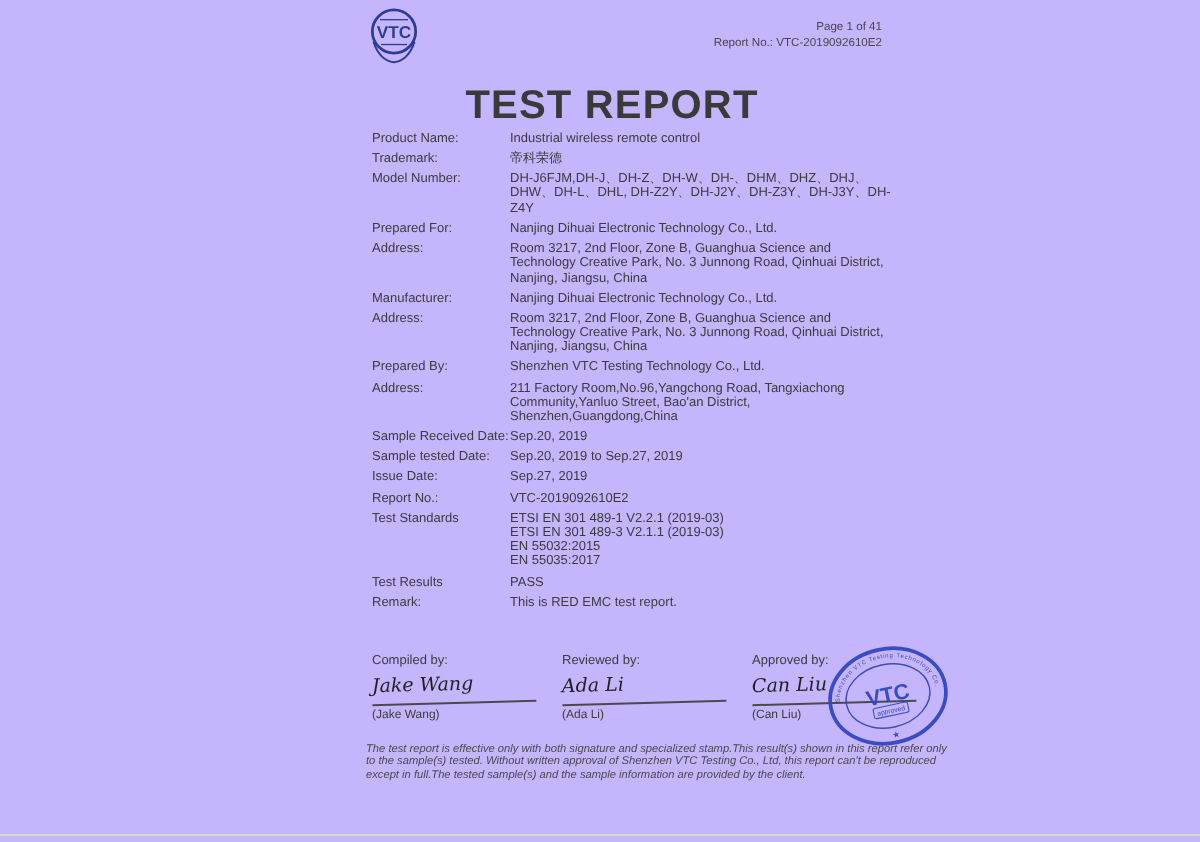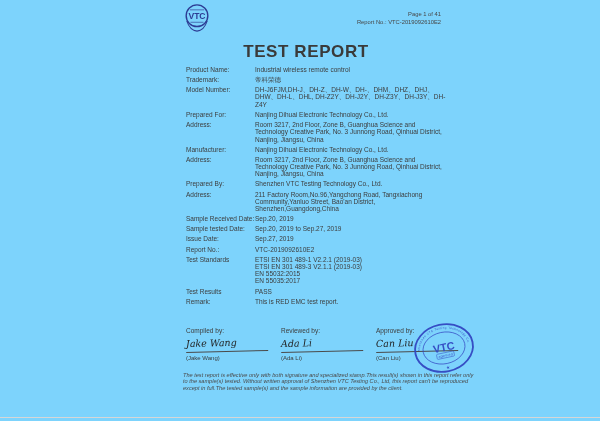--- a/index.html
+++ b/index.html
@@ -4,7 +4,7 @@
 <style>
   html,body { margin:0; padding:0; background:#ffffff; }
   .doc {
-    position:relative; width:600px; height:421px; background:#7dd3fc;
+    position:relative; width:600px; height:421px; background:#c4b5fd;
     font-family:"Liberation Sans", sans-serif; color:#3c3c3c; overflow:hidden;
   }
   .logo { position:absolute; left:183px; top:3px; width:28px; height:32px; }

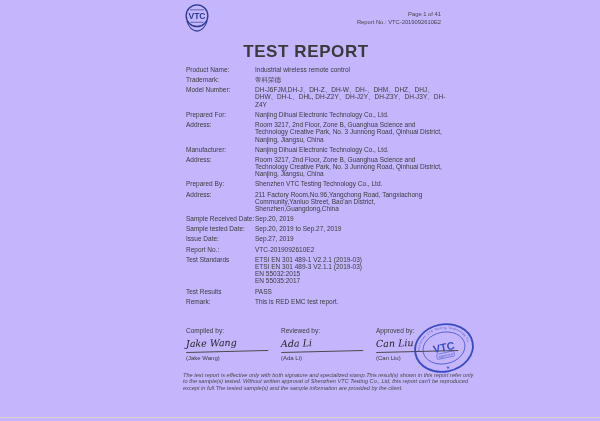--- a/index.html
+++ b/index.html
@@ -14,7 +14,7 @@
   }
   .title {
     position:absolute; top:42px; left:175px; width:262px; text-align:center;
-    font-size:17px; font-weight:bold; color:#3a3a3a; letter-spacing:0.6px;
+    font-size:20px; font-weight:bold; color:#3a3a3a; letter-spacing:0.6px;
   }
   .fields { position:absolute; top:66px; left:186px; width:260px; }
   .row { display:flex; margin-bottom:2.8px; }

